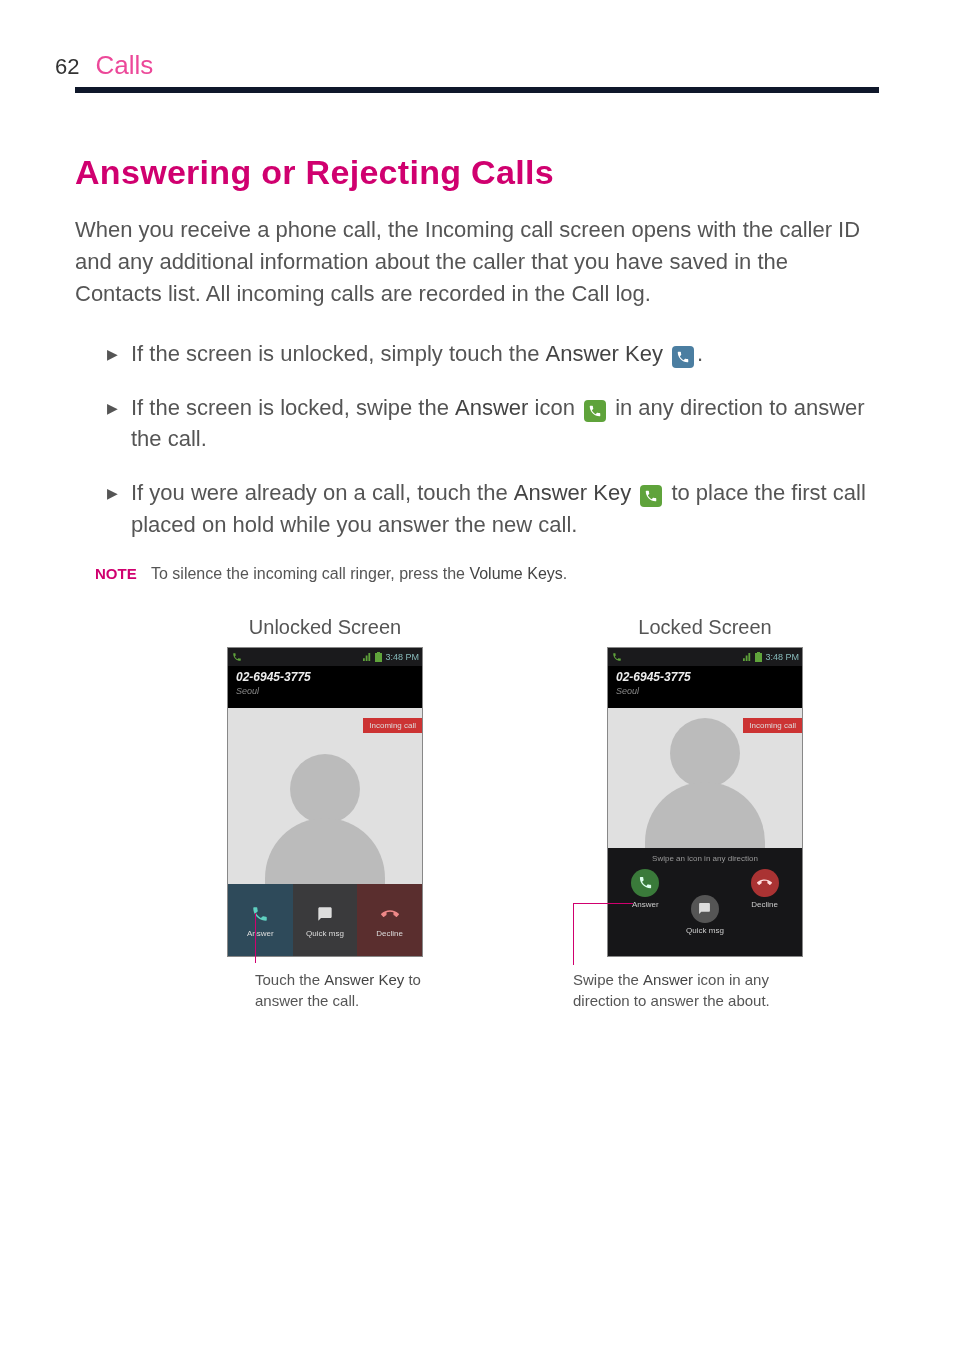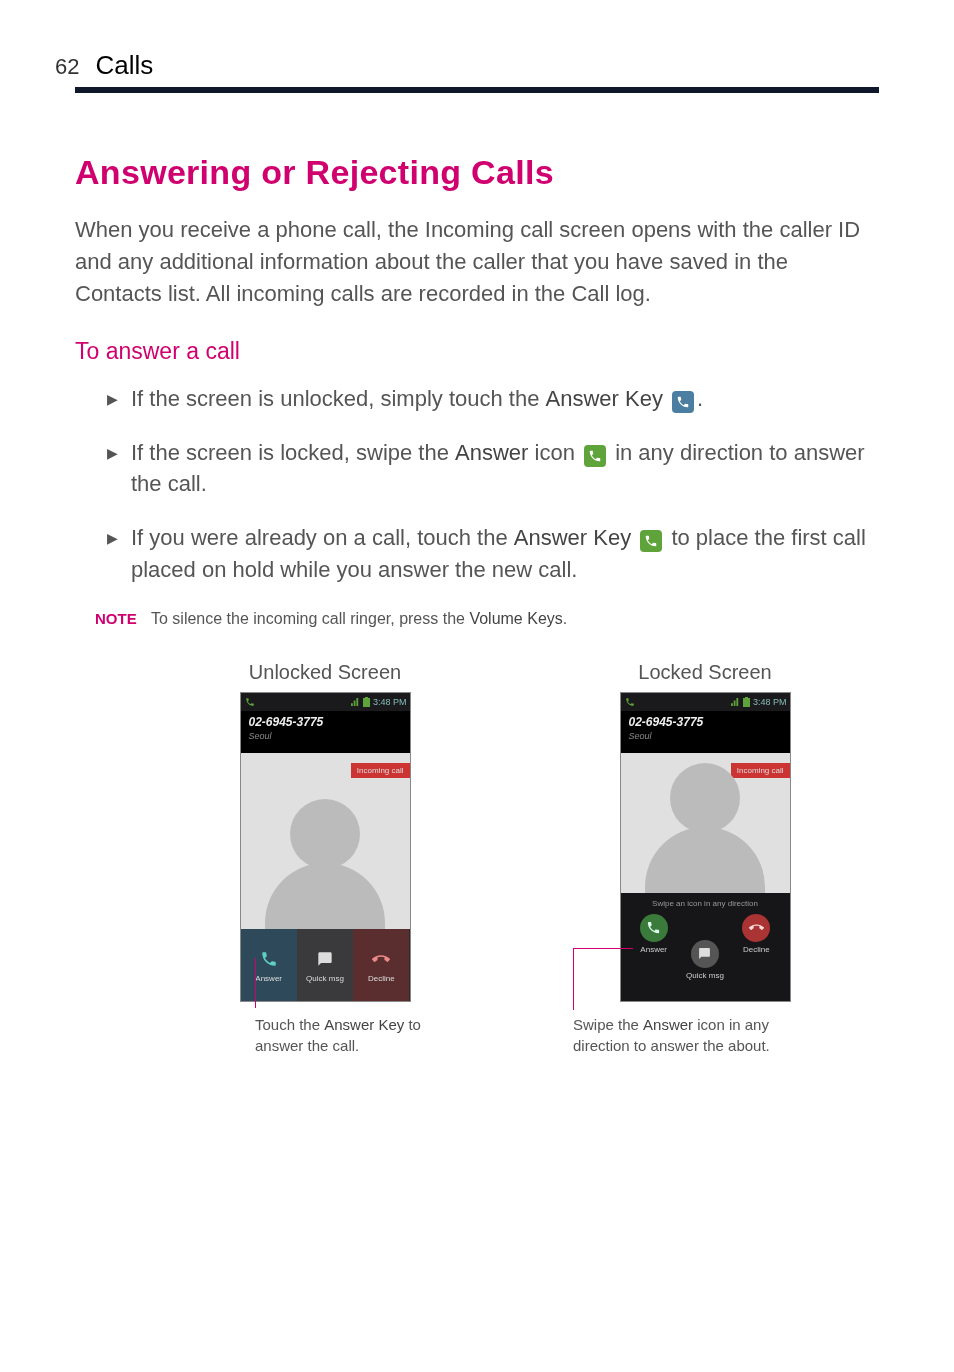--- a/index.html
+++ b/index.html
@@ -7,7 +7,7 @@
   .page { padding: 50px 75px 0 75px; position: relative; }
   .header-row { display: flex; align-items: baseline; border-bottom: 6px solid #0f172a; padding-bottom: 6px; margin-bottom: 60px; }
   .page-num { font-size: 22px; font-weight: 400; color: #333; margin-right: 16px; margin-left: -20px; }
-  .section { font-size: 26px; font-weight: 400; color: #000000; }
+  .section { font-size: 26px; font-weight: 400; color: #ec4899; }
   h1.heading { font-size: 34px; font-weight: 600; color: #d0006f; margin-bottom: 22px; letter-spacing: 0.3px; }
   p.body { font-size: 22px; font-weight: 300; color: #555; line-height: 1.45; margin-bottom: 28px; }
   h2.subheading { font-size: 23px; font-weight: 400; color: #d0006f; margin-bottom: 18px; }

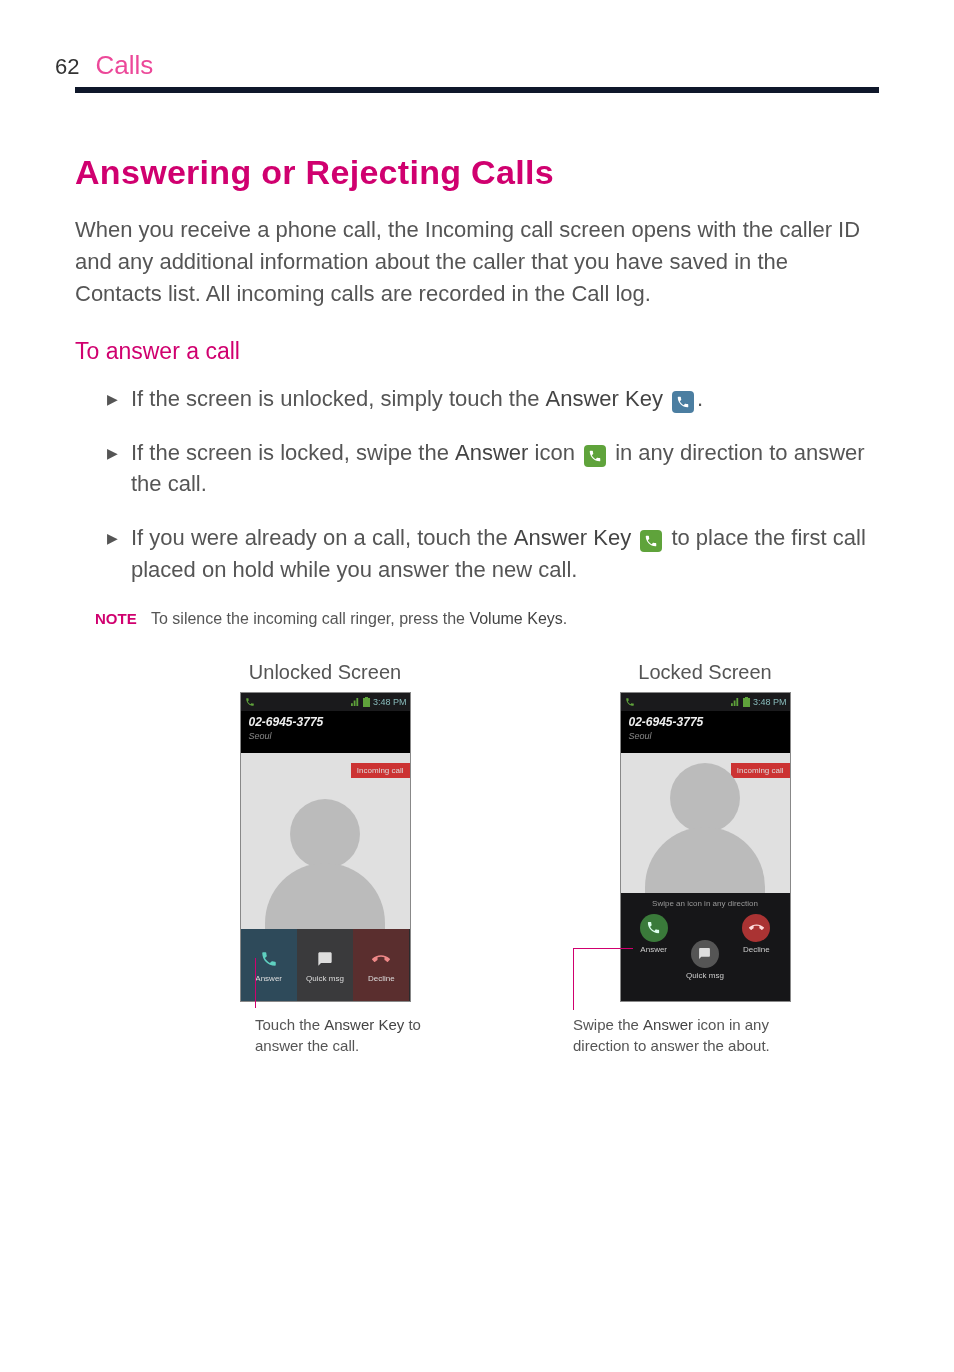--- a/index.html
+++ b/index.html
@@ -70,7 +70,6 @@
 
   <p class="body">When you receive a phone call, the Incoming call screen opens with the caller ID and any additional information about the caller that you have saved in the Contacts list. All incoming calls are recorded in the Call log.</p>
 
-  <h2 class="subheading">To answer a call</h2>
 
   <div class="bullet-list">
 

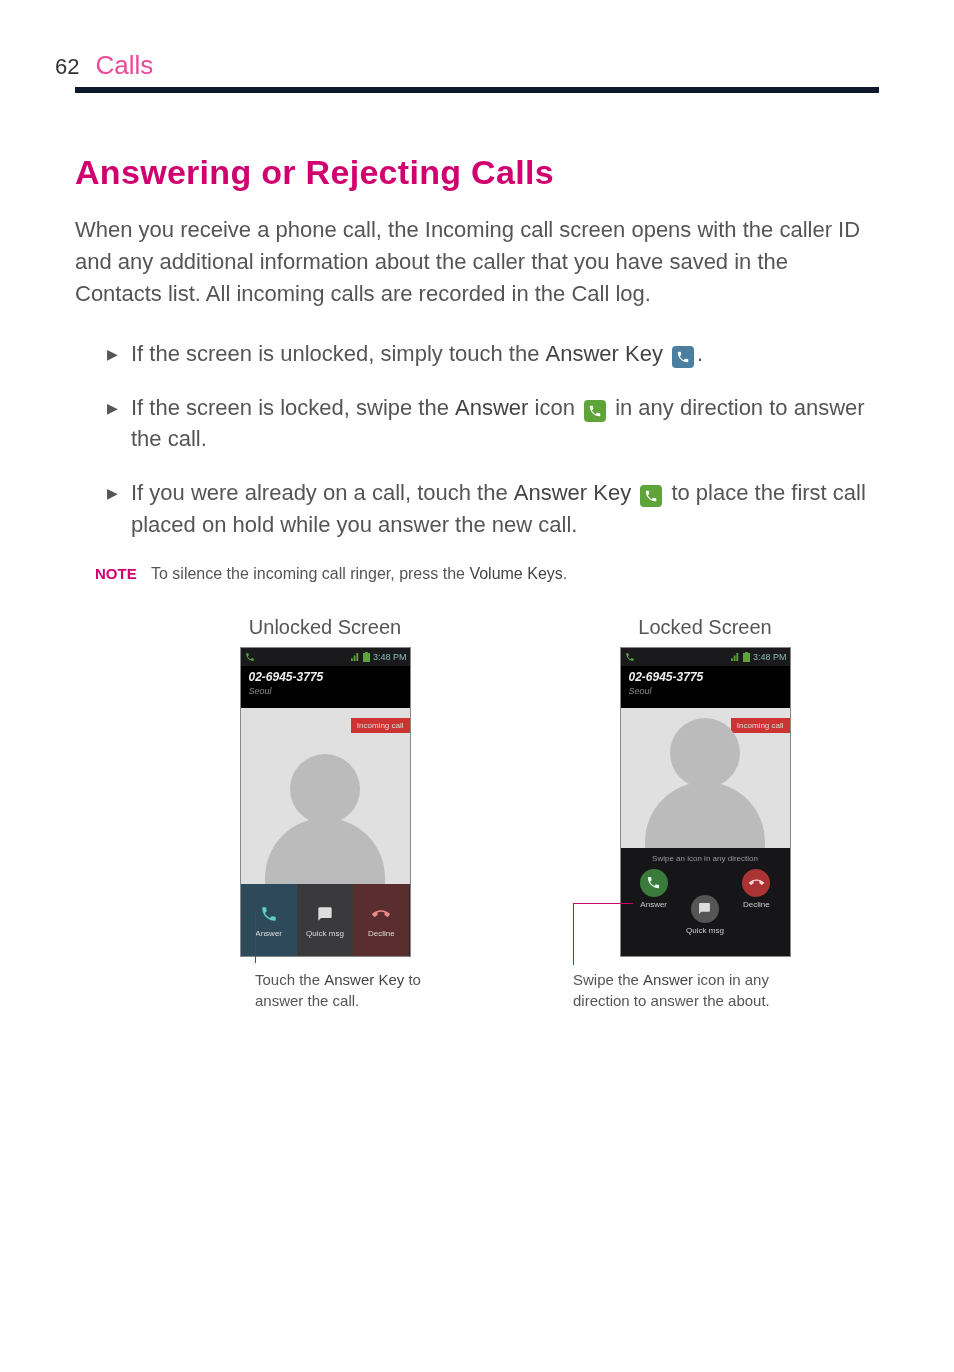--- a/index.html
+++ b/index.html
@@ -24,7 +24,7 @@
   .screens { display: flex; gap: 120px; margin-left: 120px; margin-top: 18px; }
   .screen-col { width: 260px; }
   .screen-title { text-align: center; font-size: 20px; color: #555; margin-bottom: 8px; font-weight: 300; }
-  .phone { width: 171px; height: 310px; background: #2a2a2c; border: 1px solid #888; margin: 0 auto; position: relative; overflow: hidden; }
+  .phone { width: 196px; height: 310px; background: #2a2a2c; border: 1px solid #888; margin: 0 auto; position: relative; overflow: hidden; }
   .statusbar { height: 18px; background: #1a1a1c; display: flex; align-items: center; justify-content: space-between; padding: 0 3px; font-size: 9px; color: #8bb; }
   .statusbar .left-ic { width: 12px; height: 12px; display: flex; align-items: center; justify-content: center; }
   .statusbar .right { display: flex; align-items: center; gap: 3px; }

